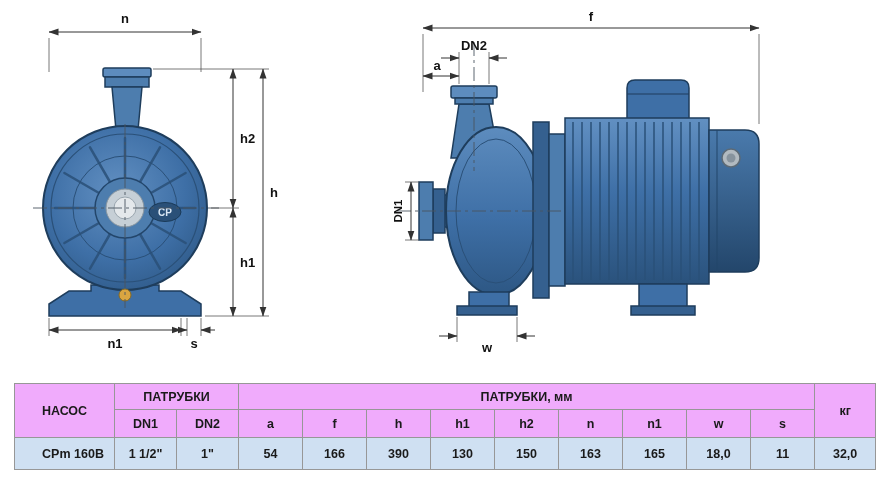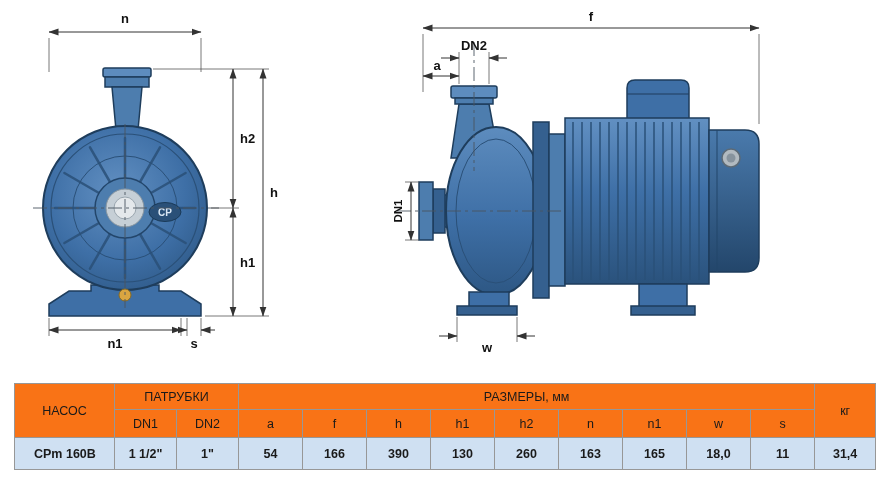--- a/index.html
+++ b/index.html
@@ -17,7 +17,7 @@
   table.dims{border-collapse:collapse;table-layout:fixed;position:absolute;
              left:14px;top:383px;width:861px;font-size:12.5px;color:#1a1a1a;}
   table.dims th,table.dims td{border:1px solid #979797;padding:3px 2px;text-align:center;}
-  table.dims th{font-weight:400;background:#f97316;}
+  table.dims th{font-weight:700;background:#f0abfc;}
   table.dims thead tr:nth-child(1) th{height:19px;}
   table.dims thead tr:nth-child(2) th{height:21px;}
   table.dims tbody td{font-weight:700;background:#cfe0f2;height:25px;}

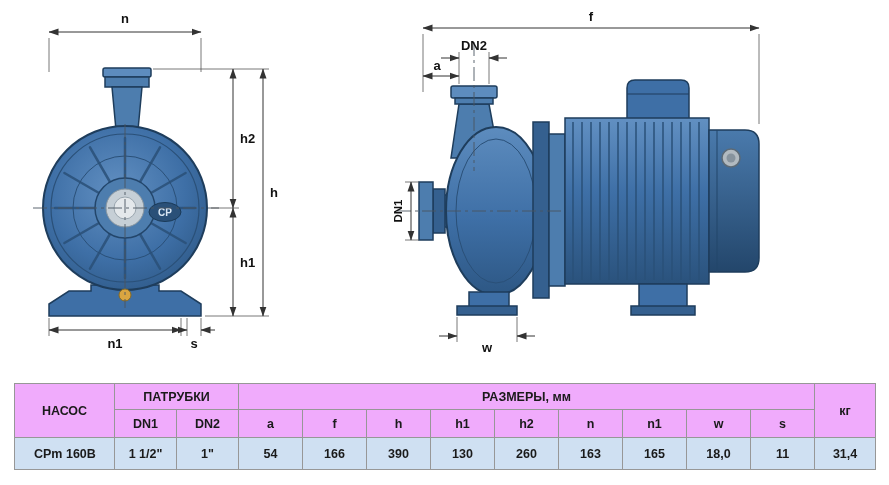--- a/index.html
+++ b/index.html
@@ -243,7 +243,7 @@
       <tr>
         <th rowspan="2">НАСОС</th>
         <th colspan="2">ПАТРУБКИ</th>
-        <th colspan="9">РАЗМЕРЫ, мм</th>
+        <th colspan="9">ПАТРУБКИ, мм</th>
         <th rowspan="2">кг</th>
       </tr>
       <tr>

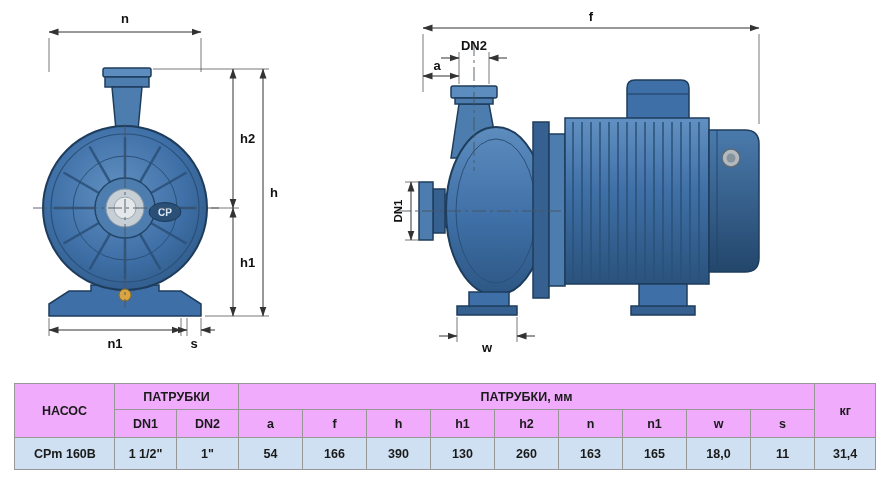--- a/index.html
+++ b/index.html
@@ -21,7 +21,7 @@
   table.dims thead tr:nth-child(1) th{height:19px;}
   table.dims thead tr:nth-child(2) th{height:21px;}
   table.dims tbody td{font-weight:700;background:#cfe0f2;height:25px;}
-  table.dims td.model{font-weight:700;text-align:left;padding-left:19px;}
+  table.dims td.model{font-weight:700;text-align:center;padding-left:19px;}
   table.dims td.bold{font-weight:700;}
 </style>
 </head>

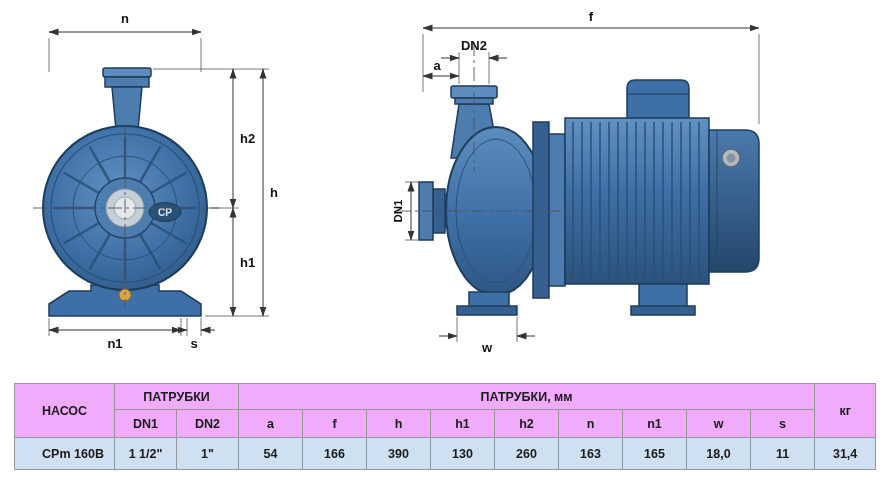--- a/index.html
+++ b/index.html
@@ -269,7 +269,7 @@
         <td>166</td>
         <td>390</td>
         <td>130</td>
-        <td>260</td>
+        <td>150</td>
         <td>163</td>
         <td>165</td>
         <td>18,0</td>

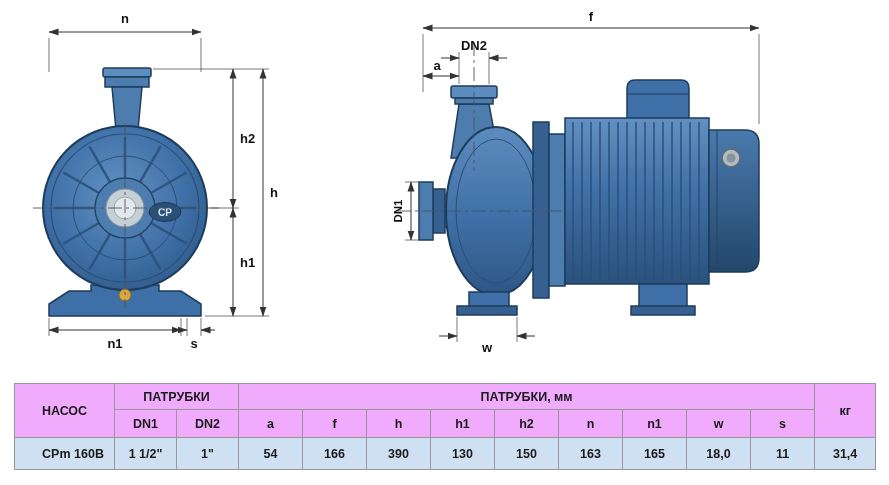--- a/index.html
+++ b/index.html
@@ -274,7 +274,7 @@
         <td>165</td>
         <td>18,0</td>
         <td>11</td>
-        <td class="bold">31,4</td>
+        <td class="bold">32,0</td>
       </tr>
     </tbody>
   </table>

